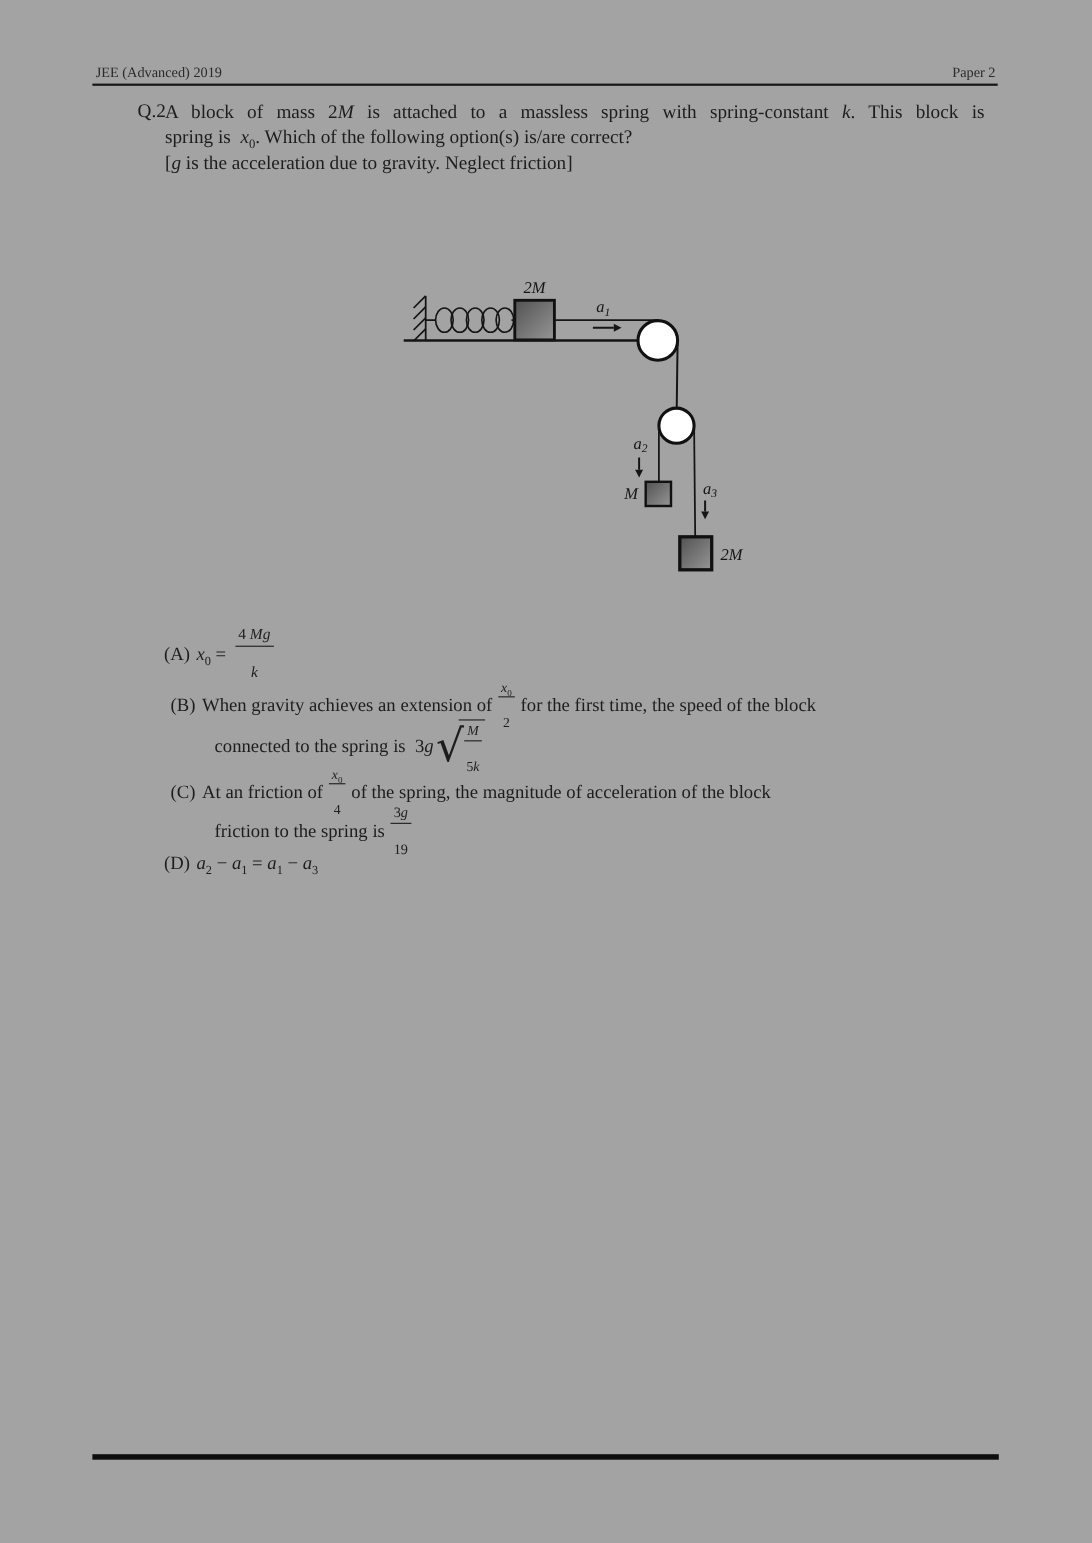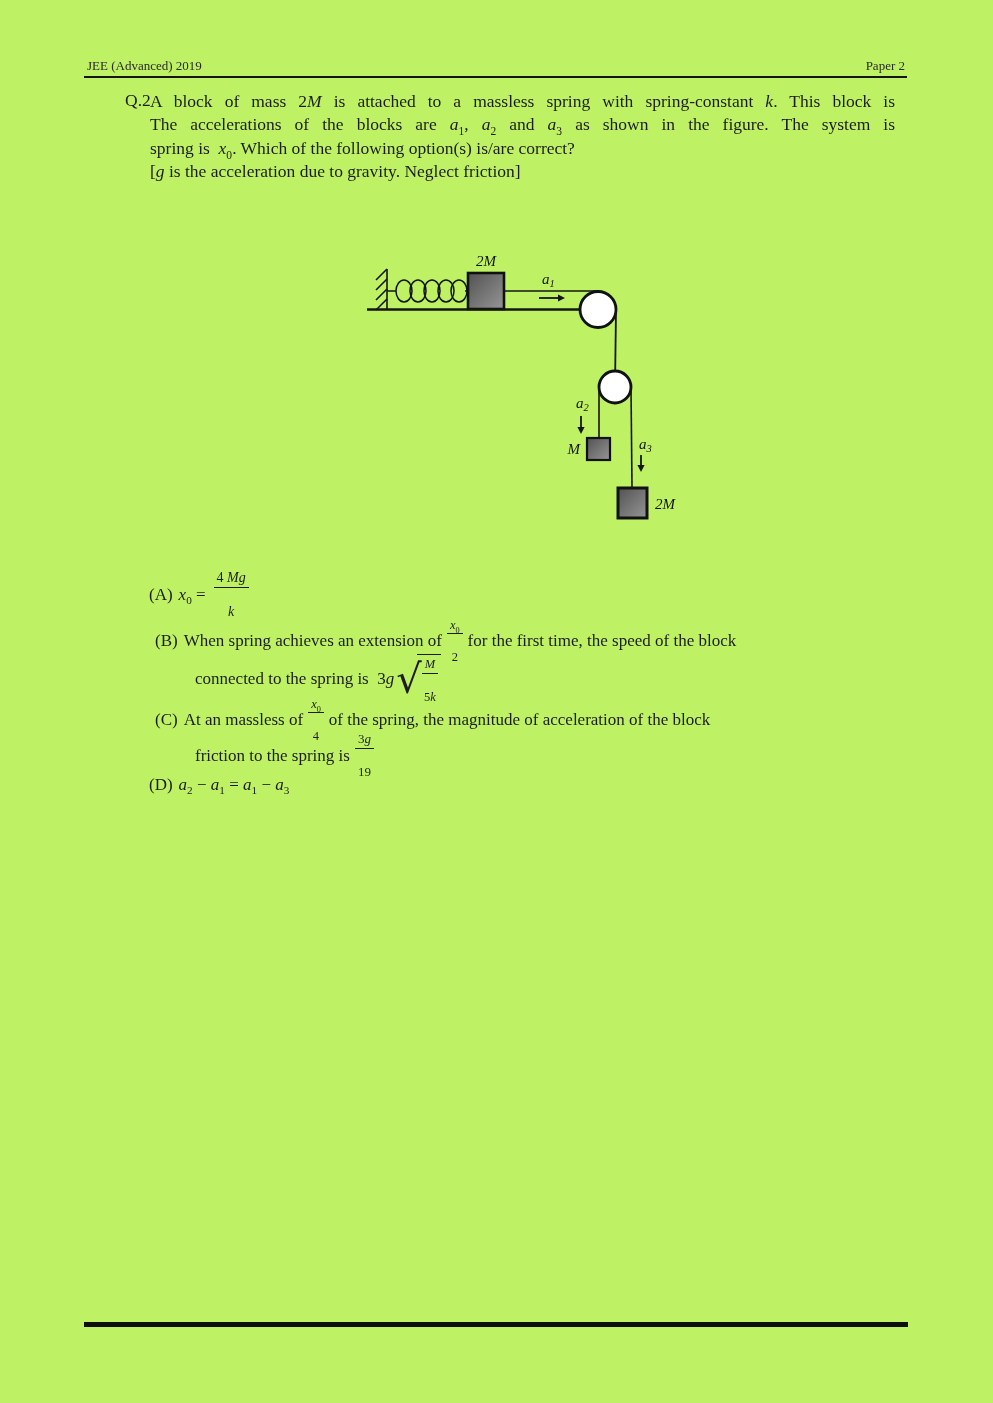--- a/index.html
+++ b/index.html
@@ -6,7 +6,7 @@
   .page{
     position:relative;
     width:993px;height:1403px;
-    background:#bef264;
+    background:#a3a3a3;
     font-family:"Liberation Serif","DejaVu Serif",serif;
     color:#1d1d1d;
     overflow:hidden;

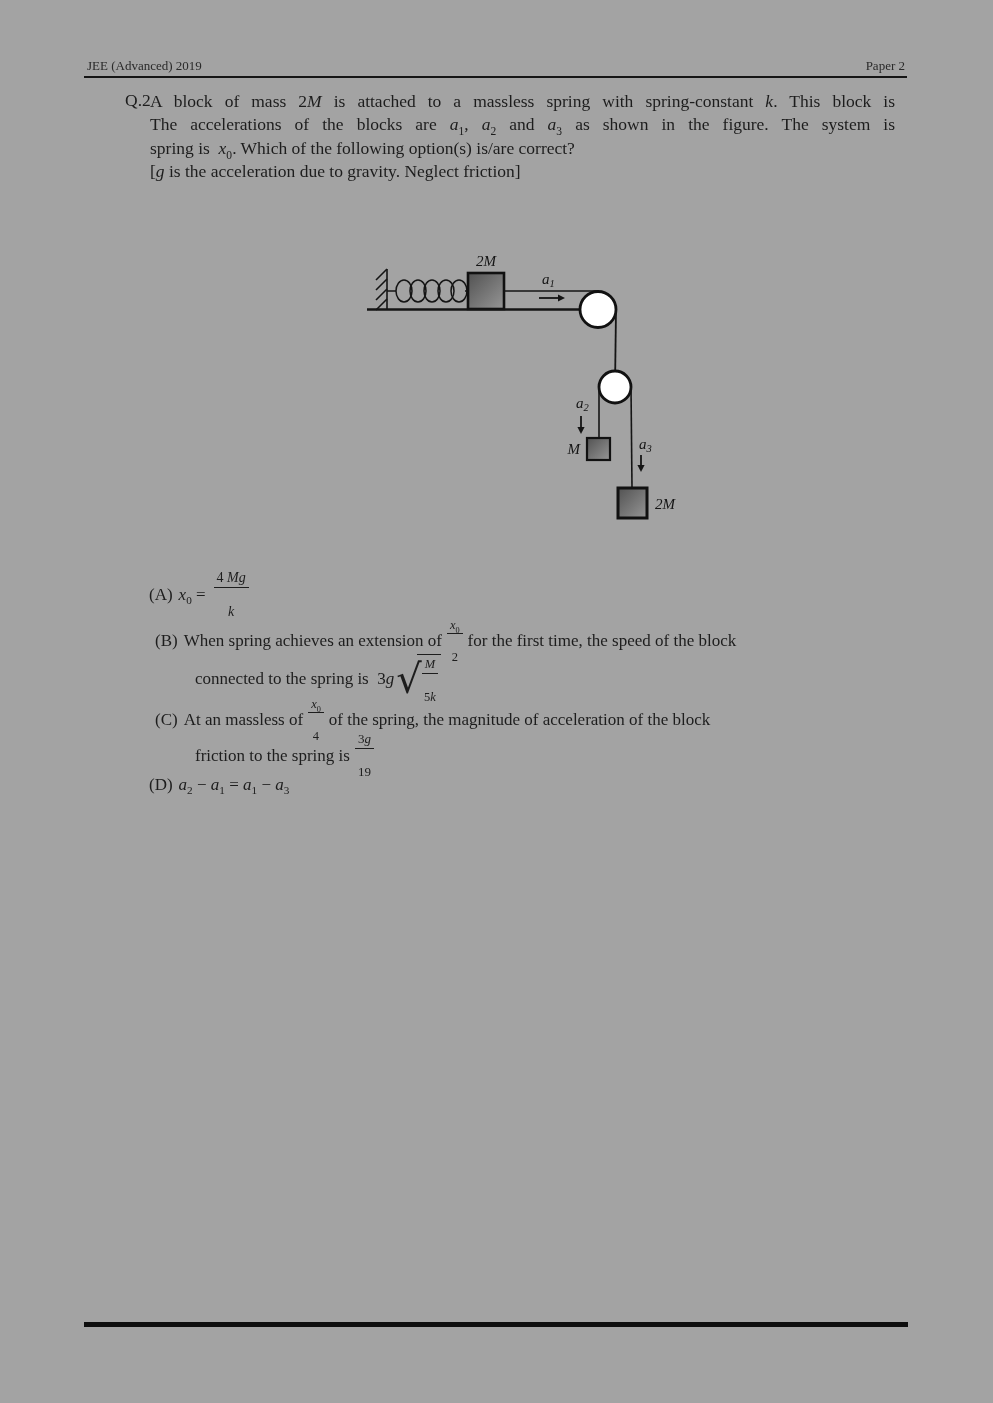--- a/index.html
+++ b/index.html
@@ -51,7 +51,6 @@
   <div class="abs qnum" style="left:97px;top:90px;margin-left:28px;">Q.2</div>
   <div class="abs qtext" style="left:150px;top:90px;">
     <div class="qline just">A block of mass 2<i>M</i> is attached to a massless spring with spring-constant <i>k</i>. This block is</div>
-    <div class="qline just">The accelerations of the blocks are <i>a</i><sub>1</sub>, <i>a</i><sub>2</sub> and <i>a</i><sub>3</sub> as shown in the figure. The system is</div>
     <div class="qline">spring is&nbsp; <i>x</i><sub>0</sub>. Which of the following option(s) is/are correct?</div>
     <div class="qline">[<i>g</i> is the acceleration due to gravity. Neglect friction]</div>
   </div>

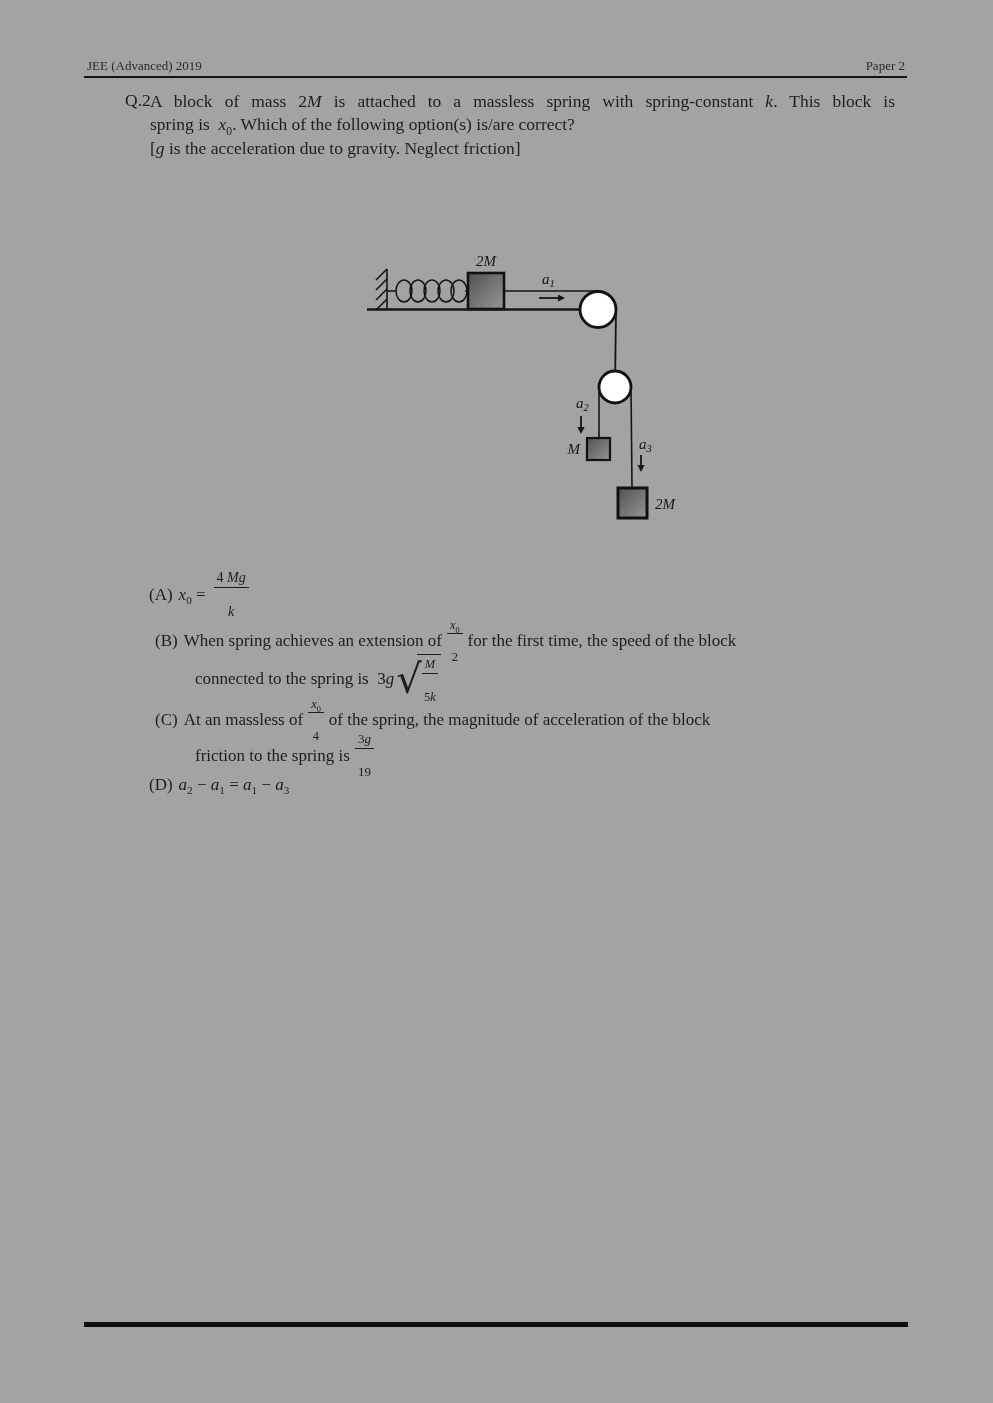--- a/index.html
+++ b/index.html
@@ -136,7 +136,7 @@
   <div class="abs opt" style="left:155px;top:624px;height:34px;">
     <span>(B)</span>
     <span class="gap"></span>
-    <span>When spring achieves an extension of</span>
+    <span>When gravity achieves an extension of</span>
     <span class="frac">
       <span class="num"><i>x</i><sub>0</sub></span>
       <span class="den">2</span>

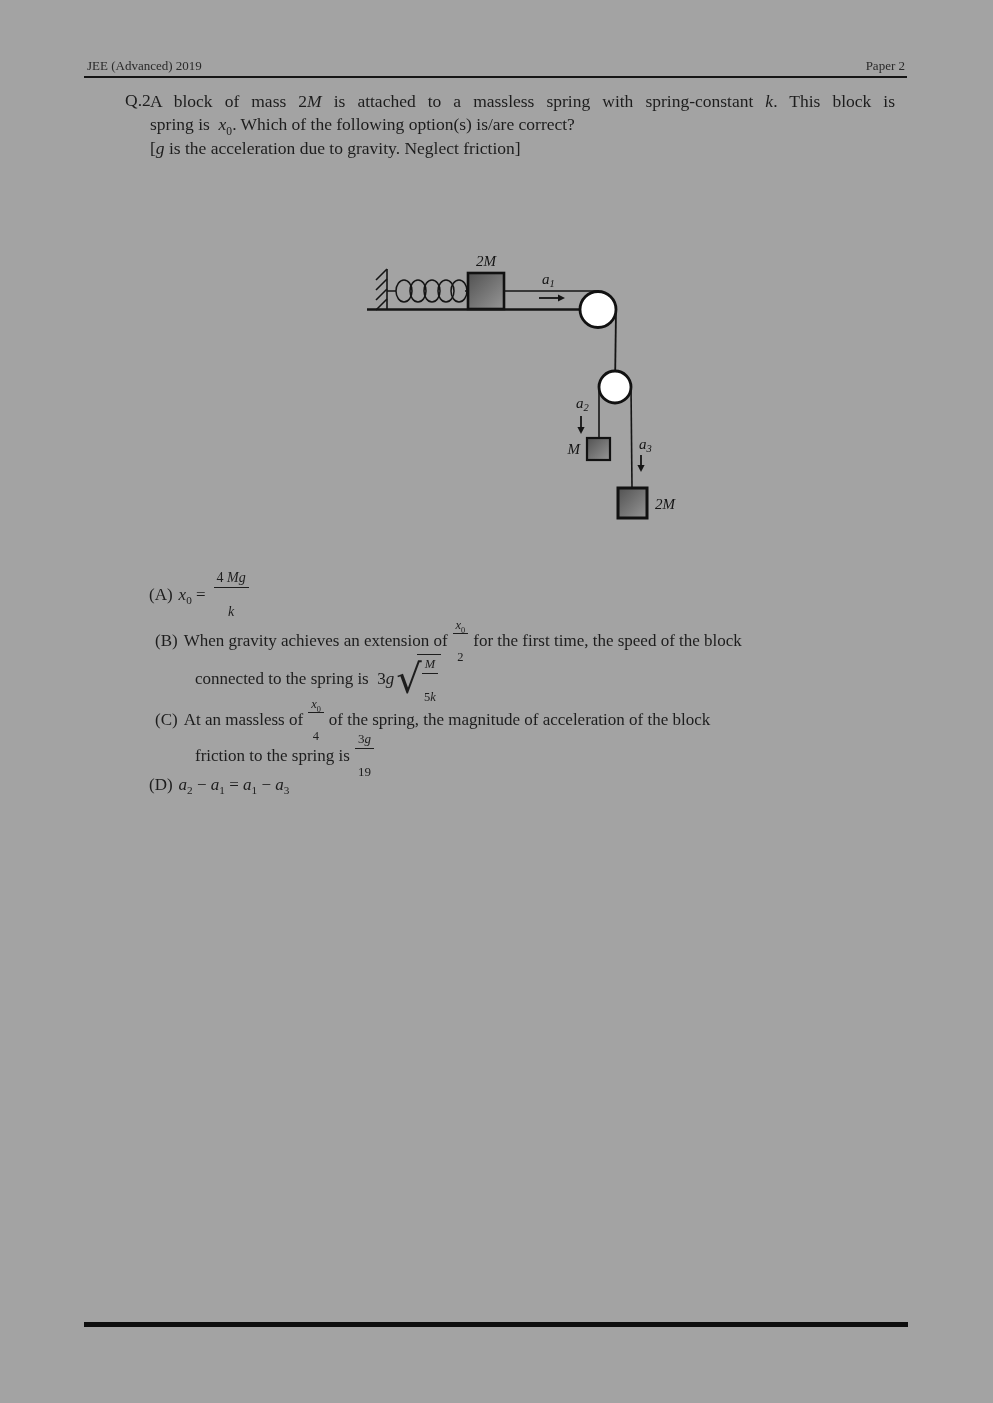--- a/index.html
+++ b/index.html
@@ -160,7 +160,7 @@
   <div class="abs opt" style="left:155px;top:703px;height:34px;">
     <span>(C)</span>
     <span class="gap"></span>
-    <span>At an massless of</span>
+    <span>At an friction of</span>
     <span class="frac">
       <span class="num"><i>x</i><sub>0</sub></span>
       <span class="den">4</span>

